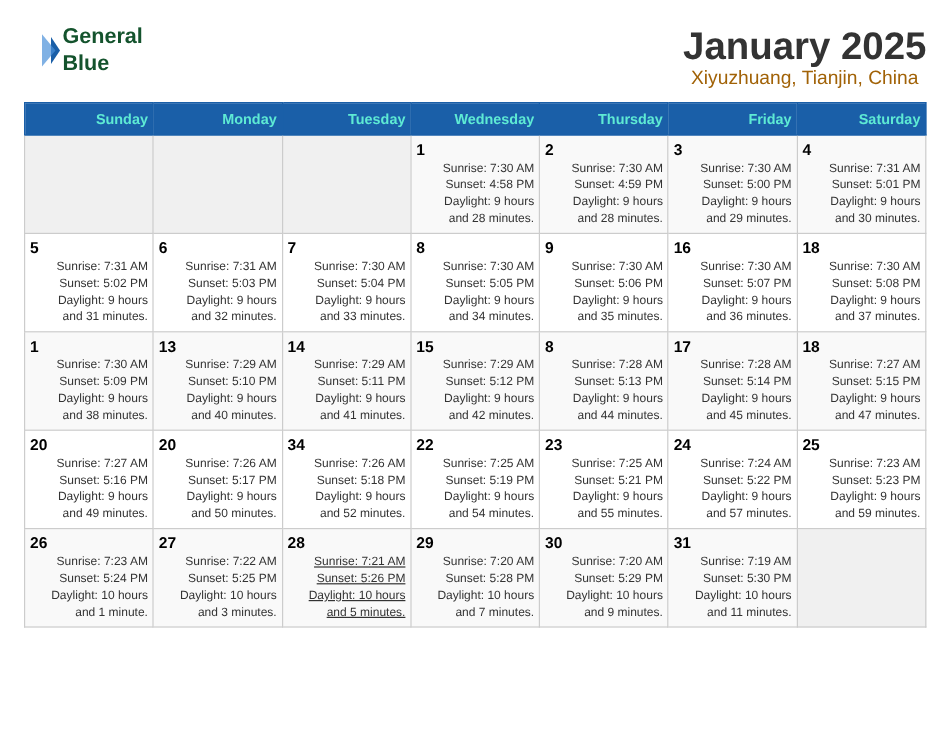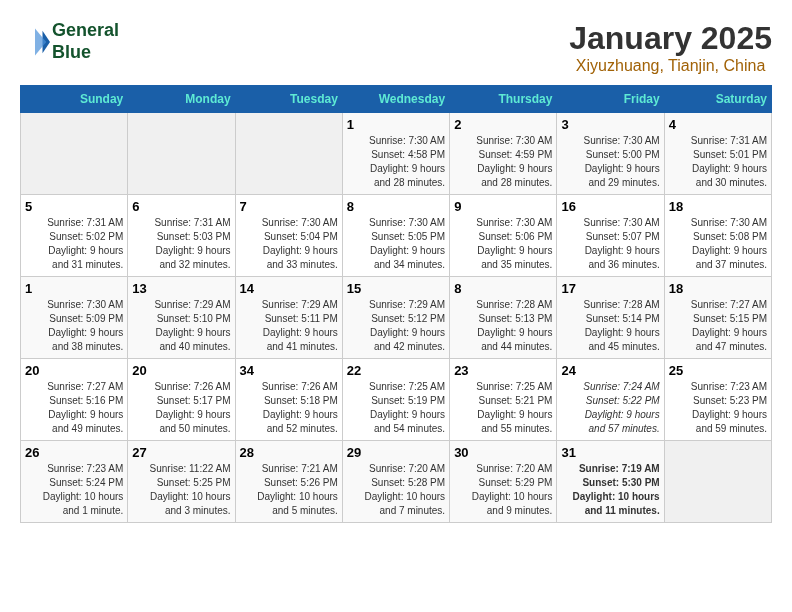--- a/index.html
+++ b/index.html
@@ -297,7 +297,7 @@
         </td>
         <td>
           <span class="day-number">24</span>
-          <div class="day-info" style="white-space: pre-line; font-style: italic;">Sunrise: 7:24 AM
+          <div class="day-info" style="white-space: pre-line;">Sunrise: 7:24 AM
 Sunset: 5:22 PM
 Daylight: 9 hours
 and 57 minutes.</div>

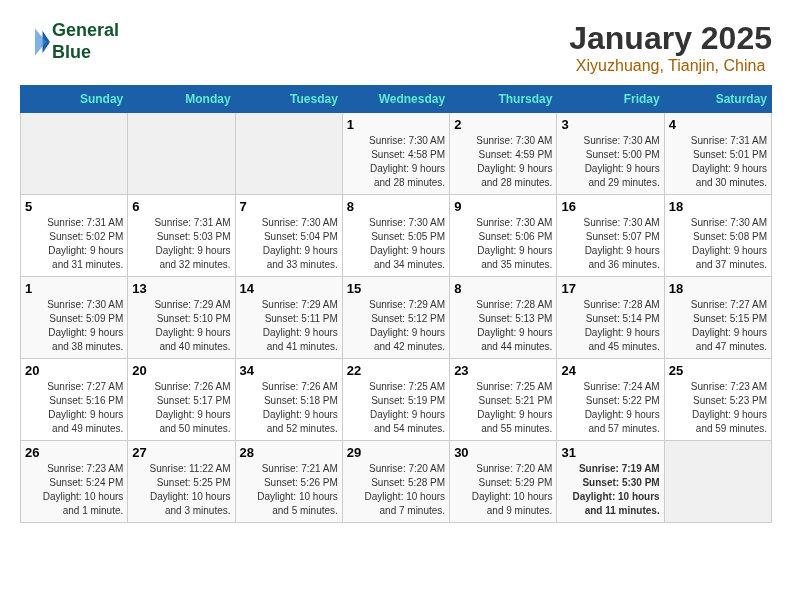--- a/index.html
+++ b/index.html
@@ -320,7 +320,7 @@
         </td>
         <td>
           <span class="day-number">27</span>
-          <div class="day-info" style="white-space: pre-line;">Sunrise: 11:22 AM
+          <div class="day-info" style="white-space: pre-line;">Sunrise: 7:22 AM
 Sunset: 5:25 PM
 Daylight: 10 hours
 and 3 minutes.</div>

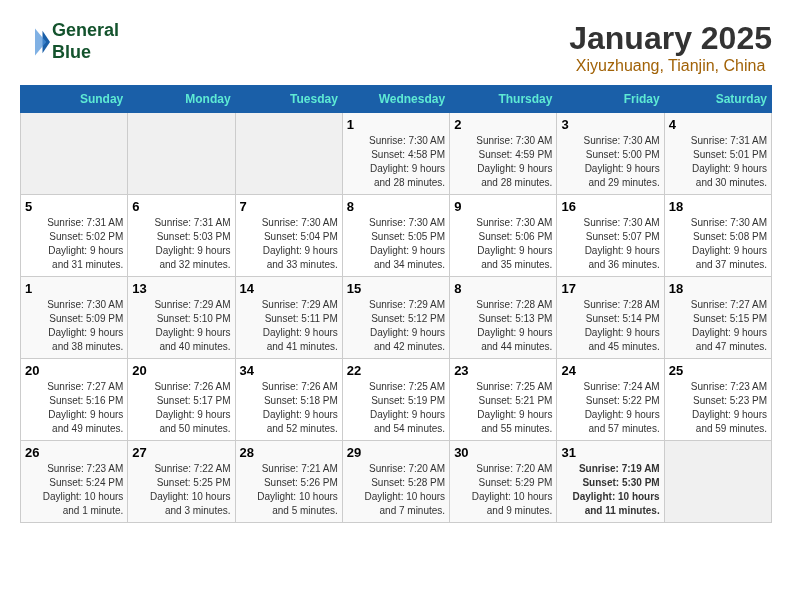--- a/index.html
+++ b/index.html
@@ -327,7 +327,7 @@
         </td>
         <td>
           <span class="day-number">28</span>
-          <div class="day-info" style="white-space: pre-line;">Sunrise: 7:21 AM
+          <div class="day-info" style="white-space: pre-line; text-decoration: underline;">Sunrise: 7:21 AM
 Sunset: 5:26 PM
 Daylight: 10 hours
 and 5 minutes.</div>

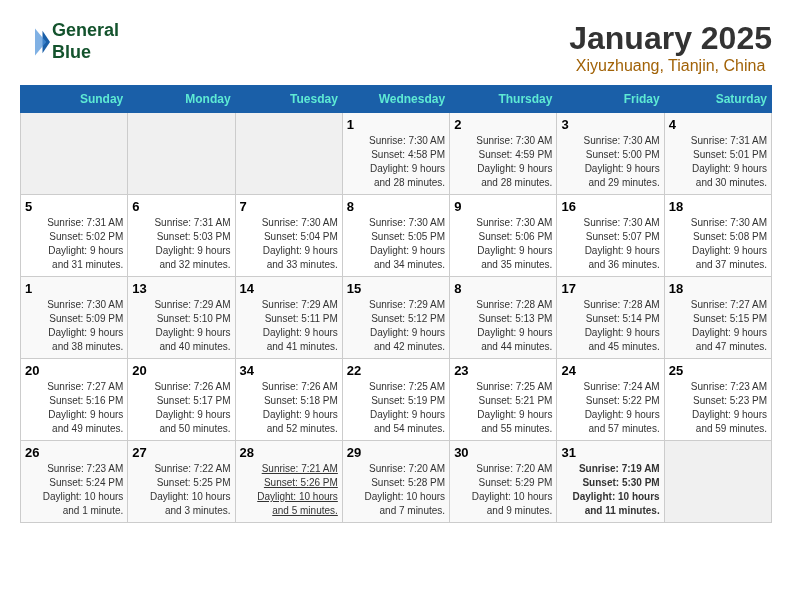--- a/index.html
+++ b/index.html
@@ -348,7 +348,7 @@
         </td>
         <td>
           <span class="day-number">31</span>
-          <div class="day-info" style="white-space: pre-line; font-weight: bold;">Sunrise: 7:19 AM
+          <div class="day-info" style="white-space: pre-line;">Sunrise: 7:19 AM
 Sunset: 5:30 PM
 Daylight: 10 hours
 and 11 minutes.</div>

